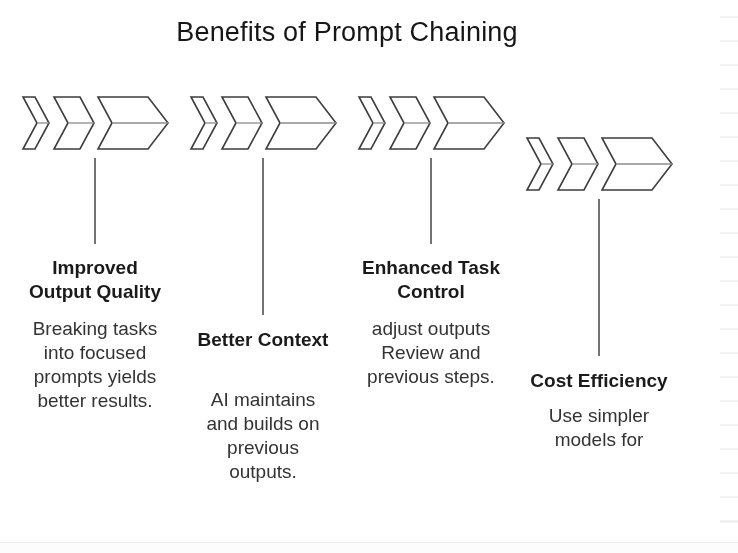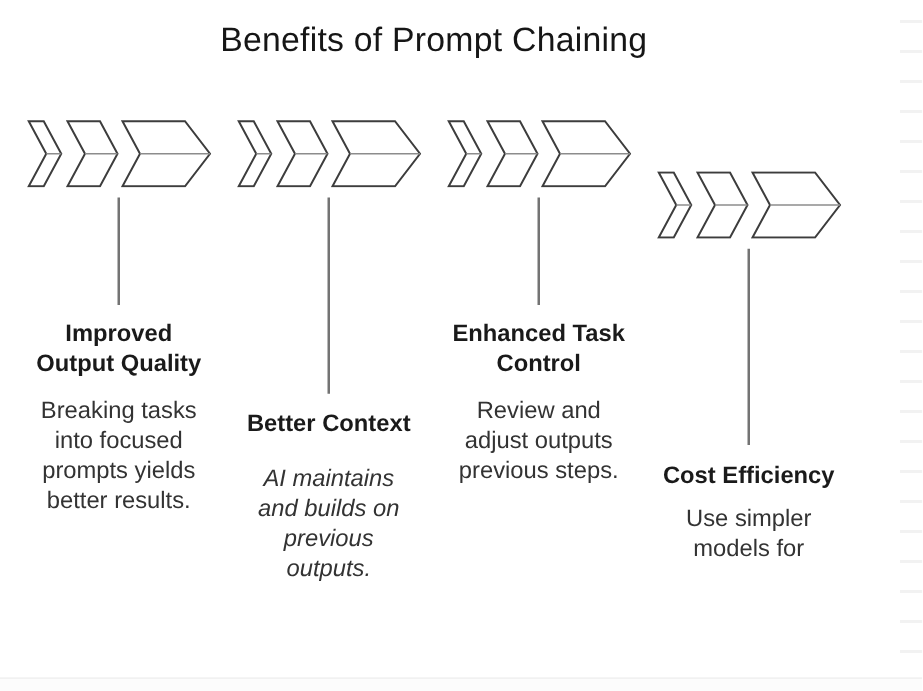--- a/index.html
+++ b/index.html
@@ -171,8 +171,8 @@
       <div>Control</div>
     </div>
     <div class="body-text">
+      <div>adjust outputs</div>
       <div>Review and</div>
-      <div>adjust outputs</div>
       <div>previous steps.</div>
     </div>
   </div>

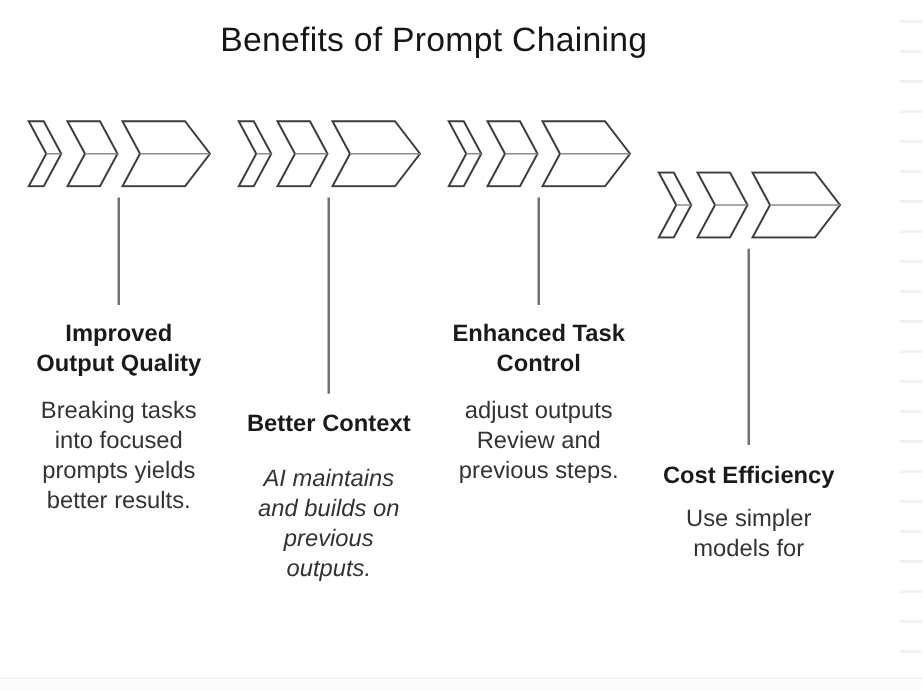--- a/index.html
+++ b/index.html
@@ -80,7 +80,7 @@
     color: var(--body-text, #333);
   }
   .c1 .body-text, .c3 .body-text { top: 317px; }
-  .c2 .body-text { top: 372px; font-style: italic; }
+  .c2 .body-text { top: 388px; }
   .c4 .body-text { top: 363px; }
   .edge-marks {
     position: absolute;

